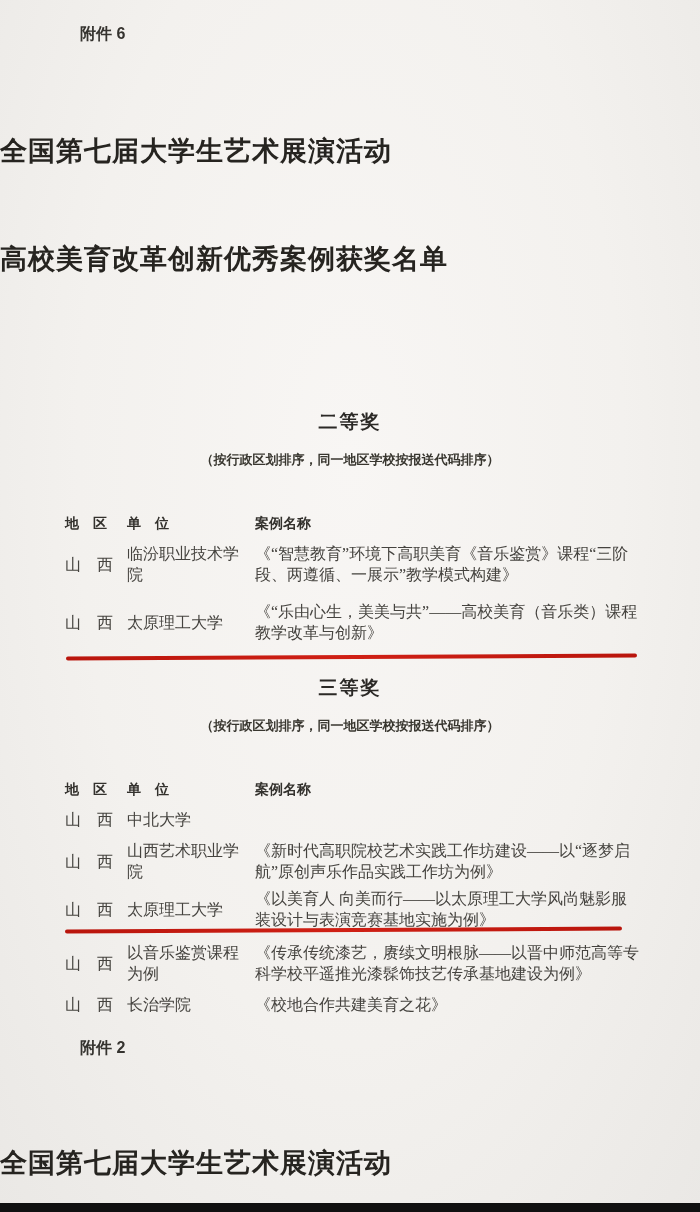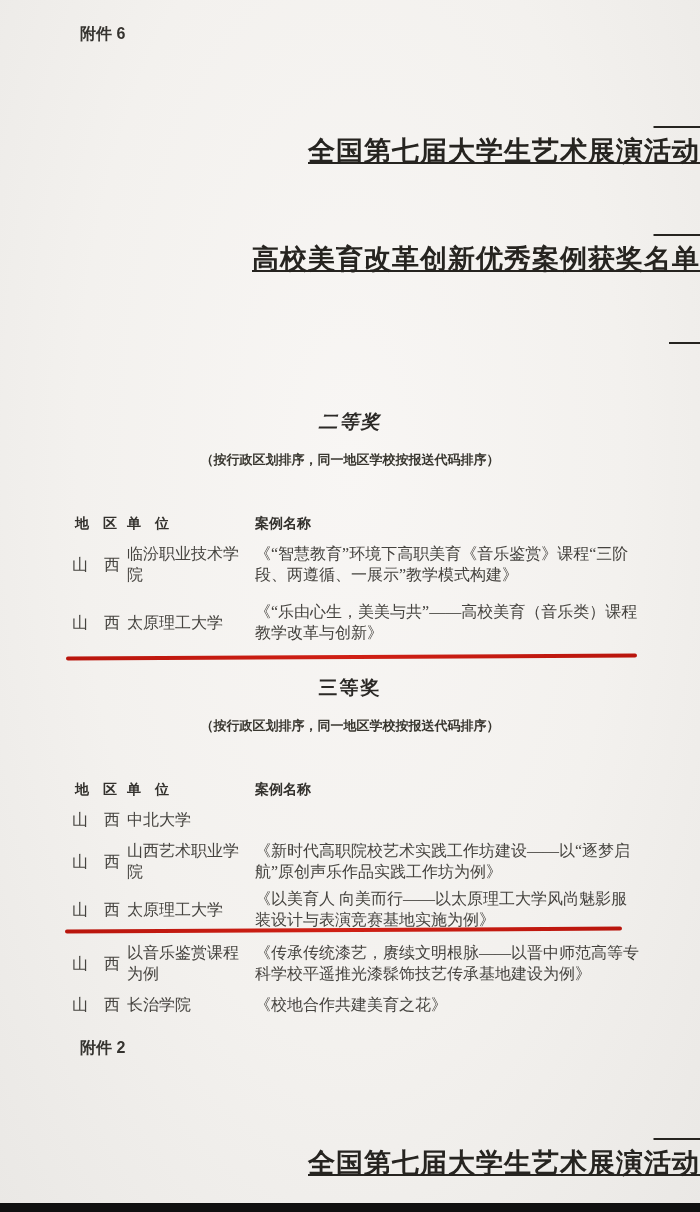--- a/index.html
+++ b/index.html
@@ -23,14 +23,13 @@
     white-space:pre-wrap;
   }
   .doc-title{
-    text-align:right;
+    text-align:left;
     font-weight:bold;
     font-size:27px;line-height:36px;
     letter-spacing:1px;
     color:#262420;
     margin-top:16px;
     white-space:pre-wrap;
-    text-decoration:underline;
   }
   .doc-title div{white-space:pre-wrap;}
   .section-title{

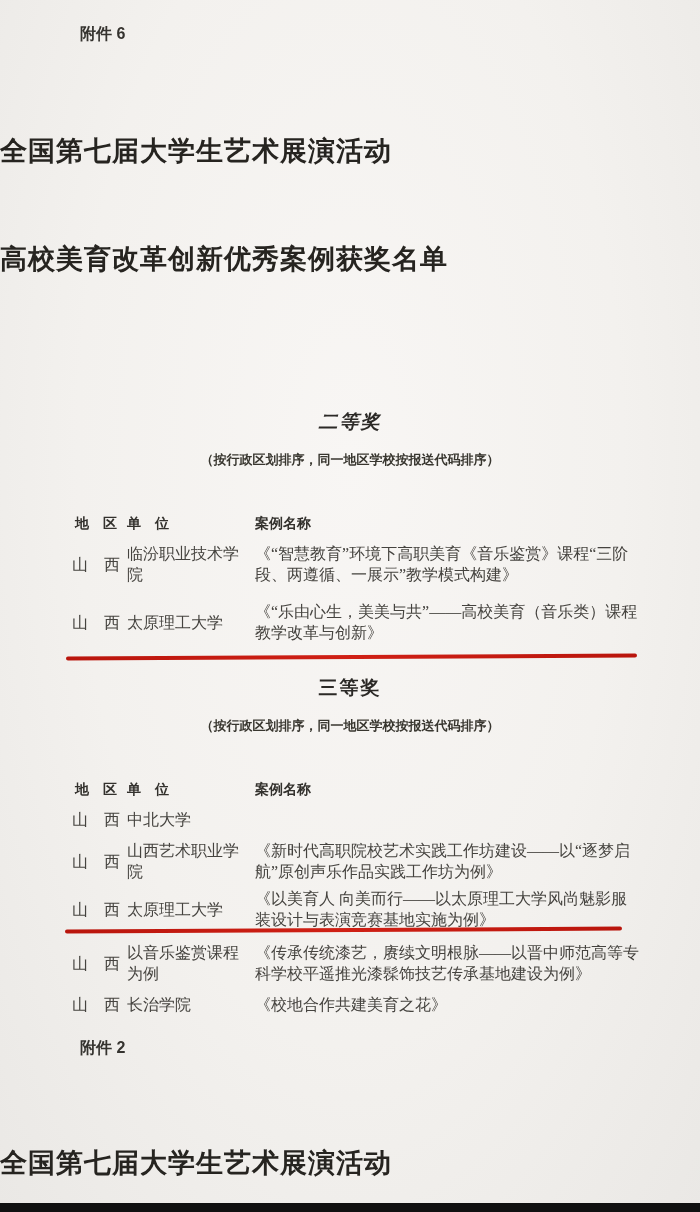--- a/index.html
+++ b/index.html
@@ -85,7 +85,7 @@
     height:9px;
     background:#101010;
   }
-  .mt60{margin-top:60px;font-style:italic;}
+  .mt60{margin-top:60px;}
   .mt24{margin-top:16px;}
   .mt22{margin-top:22px;}
   .mt14{margin-top:14px;}

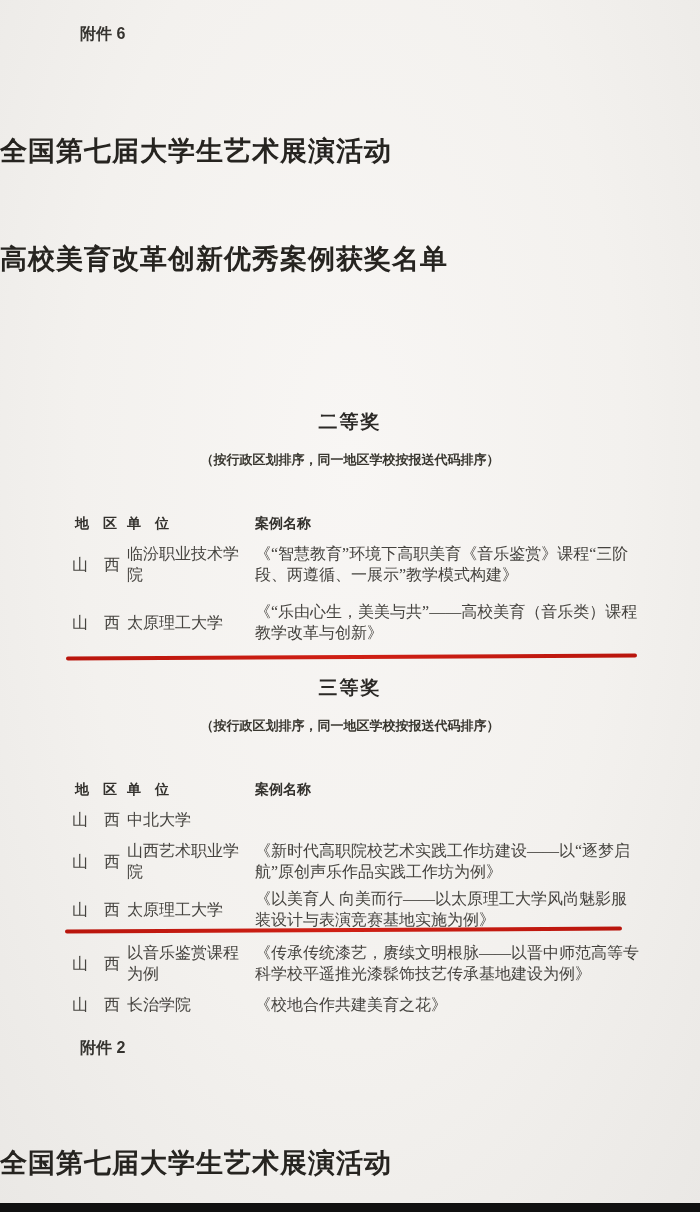--- a/index.html
+++ b/index.html
@@ -69,7 +69,7 @@
     margin-top:12px;
     white-space:pre-wrap;
   }
-  .col-region{width:62px;flex:0 0 auto;white-space:pre-wrap;text-align:center;}
+  .col-region{width:62px;flex:0 0 auto;white-space:pre-wrap;}
   .col-unit{width:128px;flex:0 0 auto;padding-right:4px;box-sizing:border-box;white-space:pre-wrap;}
   .col-case{flex:1 1 auto;white-space:pre-wrap;}
   .redline{

